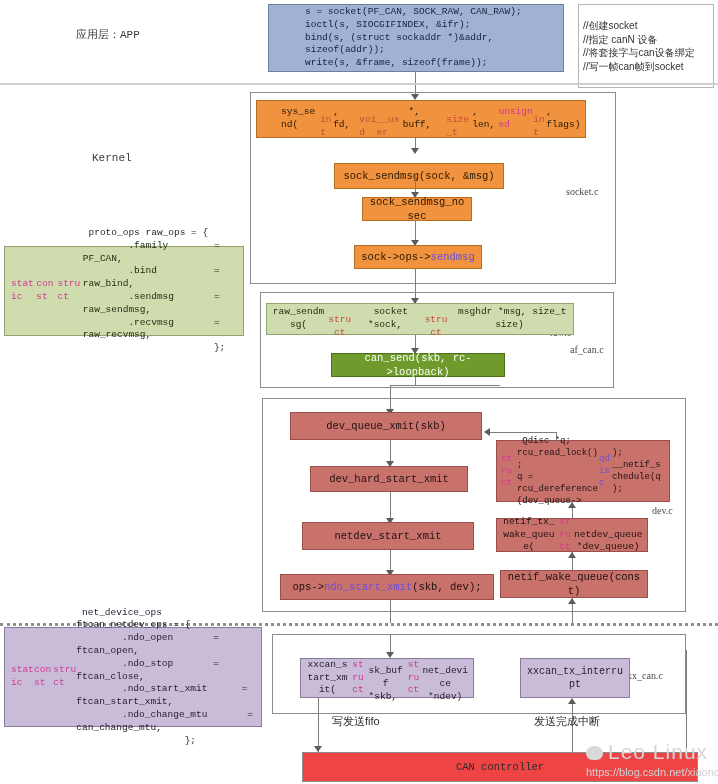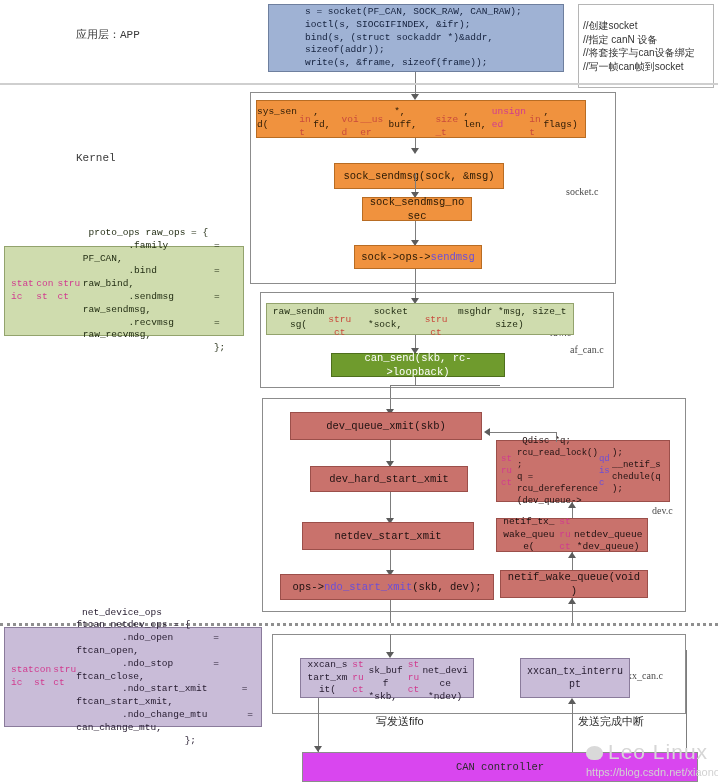--- a/index.html
+++ b/index.html
@@ -132,7 +132,7 @@
   <div class="abs frame" style="left:250px;top:92px;width:366px;height:192px;"></div>
   <div class="abs fileref" style="left:566px;top:186px;">socket.c</div>
 
-  <div class="abs node left n-orange" style="left:256px;top:100px;width:330px;height:38px;font-size:9.5px;padding-left:0;">sys_send(<span class="ty">int</span>, fd, <span class="ty">void</span> <span class="ty">__user</span> *, buff, <span class="ty">size_t</span>, len,<span class="kw">unsigned</span> <span class="ty">int</span>, flags)</div>
+  <div class="abs node left n-orange" style="left:256px;top:100px;width:330px;height:38px;font-size:9.5px;padding-left:24px;">sys_send(<span class="ty">int</span>, fd, <span class="ty">void</span> <span class="ty">__user</span> *, buff, <span class="ty">size_t</span>, len,<span class="kw">unsigned</span> <span class="ty">int</span>, flags)</div>
 
   <div class="abs vline" style="left:415px;top:138px;height:14px;"></div>
   <div class="abs arrow-down" style="left:411px;top:148px;"></div>

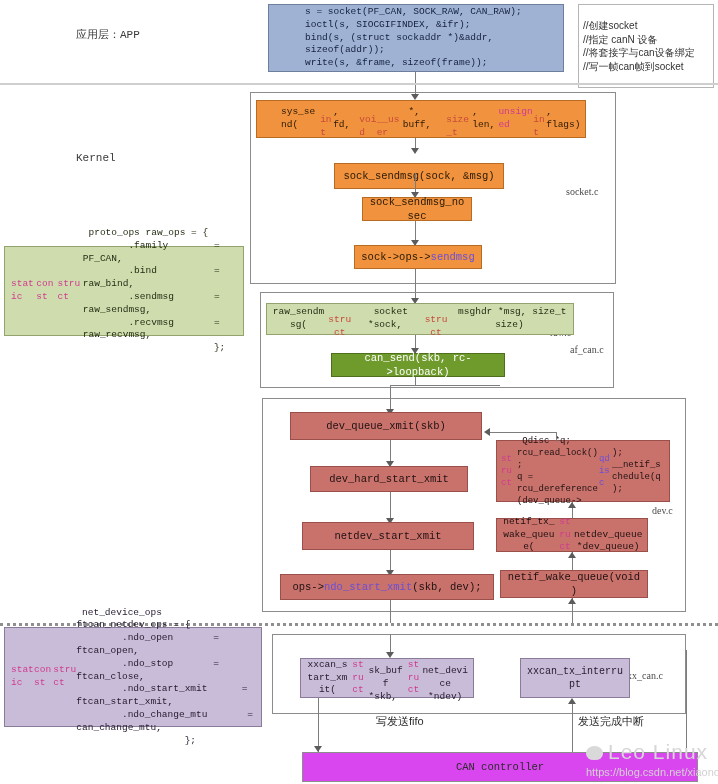--- a/index.html
+++ b/index.html
@@ -127,7 +127,7 @@
 
   <div class="abs hr-solid" style="left:0px;top:83px;width:718px;"></div>
 
-  <div class="abs layer-label" style="left:76px;top:152px;">Kernel</div>
+  <div class="abs layer-label" style="left:92px;top:152px;">Kernel</div>
 
   <div class="abs frame" style="left:250px;top:92px;width:366px;height:192px;"></div>
   <div class="abs fileref" style="left:566px;top:186px;">socket.c</div>

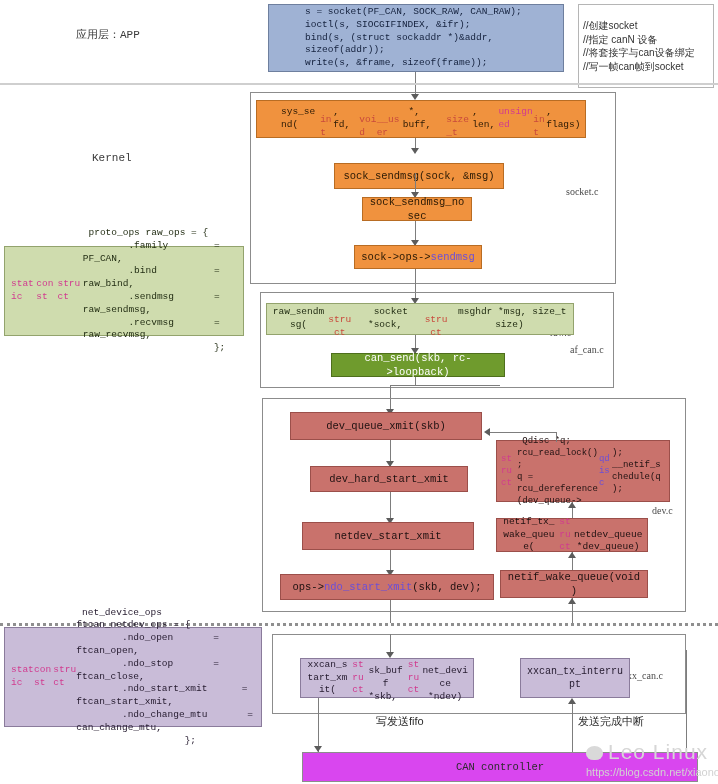--- a/index.html
+++ b/index.html
@@ -209,7 +209,7 @@
   <div class="abs vline" style="left:572px;top:502px;height:16px;"></div>
   <div class="abs arrow-up" style="left:568px;top:502px;"></div>
 
-  <div class="abs node n-red" style="left:500px;top:570px;width:148px;height:28px;">netif_wake_queue(void)</div>
+  <div class="abs node n-red" style="left:500px;top:570px;width:148px;height:28px;">netif_wake_queue(const)</div>
 
   <div class="abs vline" style="left:572px;top:552px;height:18px;"></div>
   <div class="abs arrow-up" style="left:568px;top:552px;"></div>

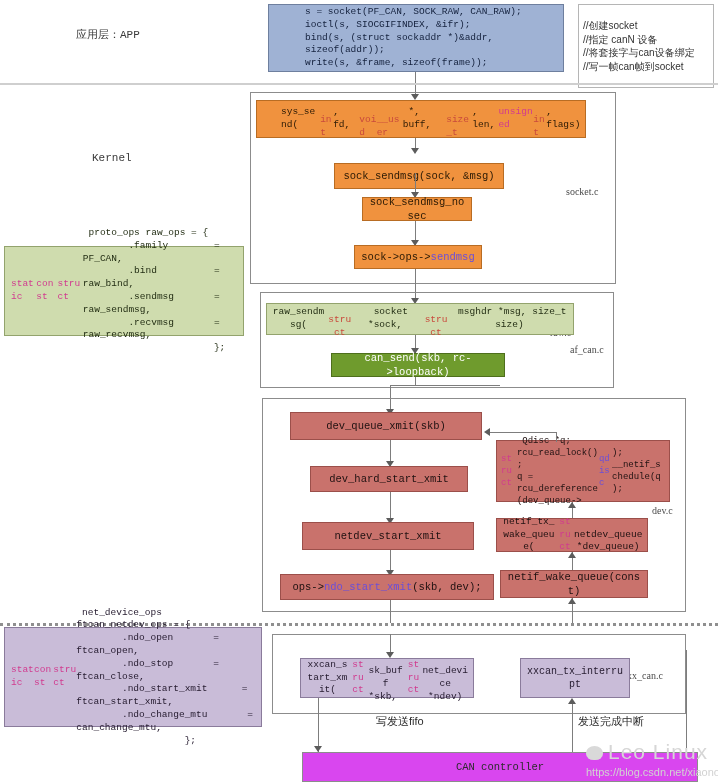--- a/index.html
+++ b/index.html
@@ -71,7 +71,6 @@
   .edgelabel{
     font-size:11px;color:#2b2b2b;white-space:nowrap;
     font-family:"Liberation Sans","DejaVu Sans",sans-serif;
-    margin-left:44px;
   }
 
   

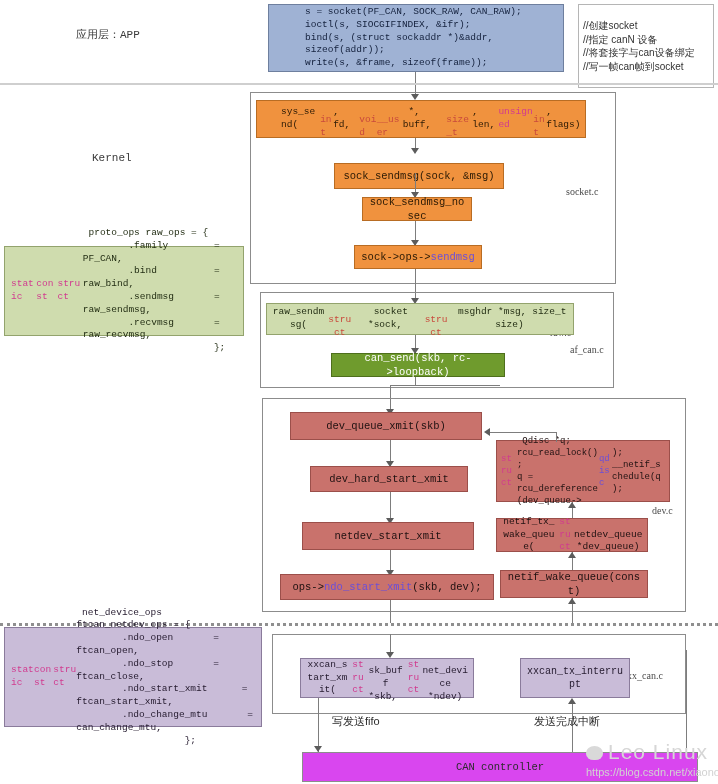--- a/index.html
+++ b/index.html
@@ -53,7 +53,7 @@
   .n-green {background:#6f9b2d;border-color:#4e6f1c;color:#fdfdfd;}
   .n-red   {background:#c9726c;border-color:#9b4f4a;color:#1f1111;}
   .n-purple{background:#c9bcd8;border-color:#8a7b9b;color:#241a2e;}
-  .n-gray  {background:#d946ef;border-color:#8c8c8c;color:#2b2b2b;}
+  .n-gray  {background:#ef4444;border-color:#8c8c8c;color:#2b2b2b;}
   .n-plain {background:transparent;border:1px solid #9a9a9a;color:#3a3a3a;}
 
   

